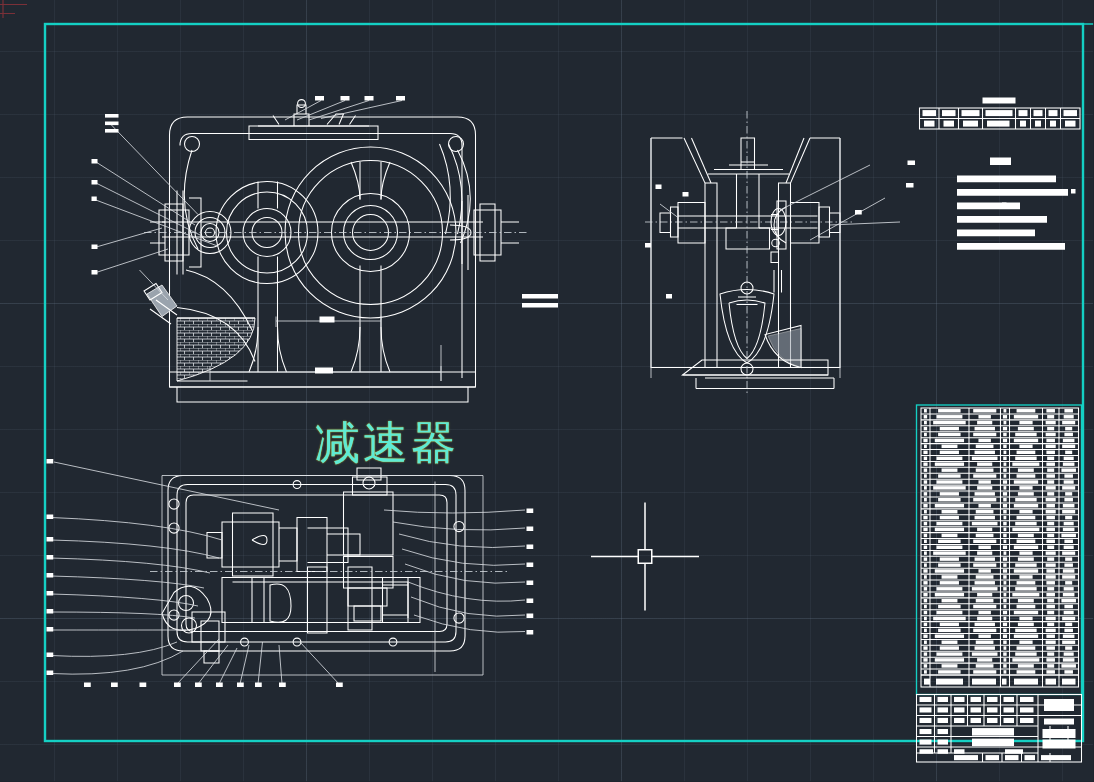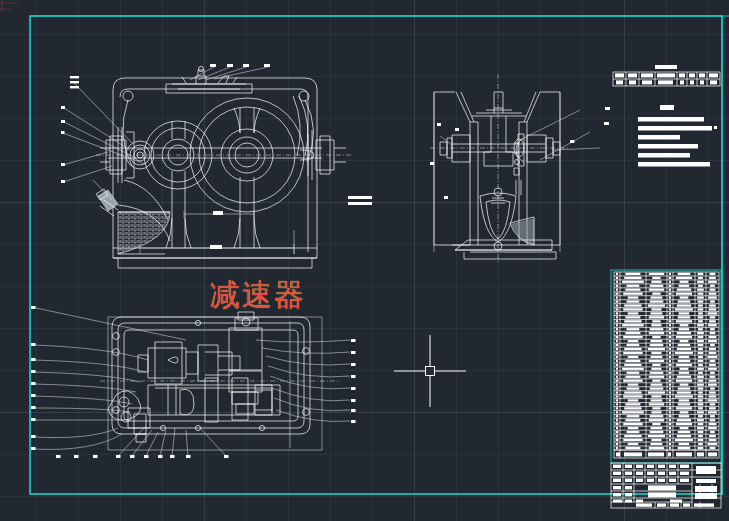--- a/index.html
+++ b/index.html
@@ -24,7 +24,7 @@
   .rd{stroke:#7a3038;fill:none;stroke-width:.8;}
   .fillw{fill:#ffffff;}
   .dash{stroke:#cfd4da;fill:none;stroke-width:.55;stroke-dasharray:5 2 1 2;}
-  .title-cn{position:absolute;color:#ef4444;font-size:30px;letter-spacing:2px;
+  .title-cn{position:absolute;color:#5eead4;font-size:30px;letter-spacing:2px;
             font-family:"DejaVu Sans",sans-serif;font-weight:500;text-shadow:0 0 1px #f2e63c;}
   .hatch{fill:url(#bk);stroke:#ffffff;stroke-width:.6;}
   .grayfill{fill:#9aa3ad;stroke:#ffffff;stroke-width:.5;}

